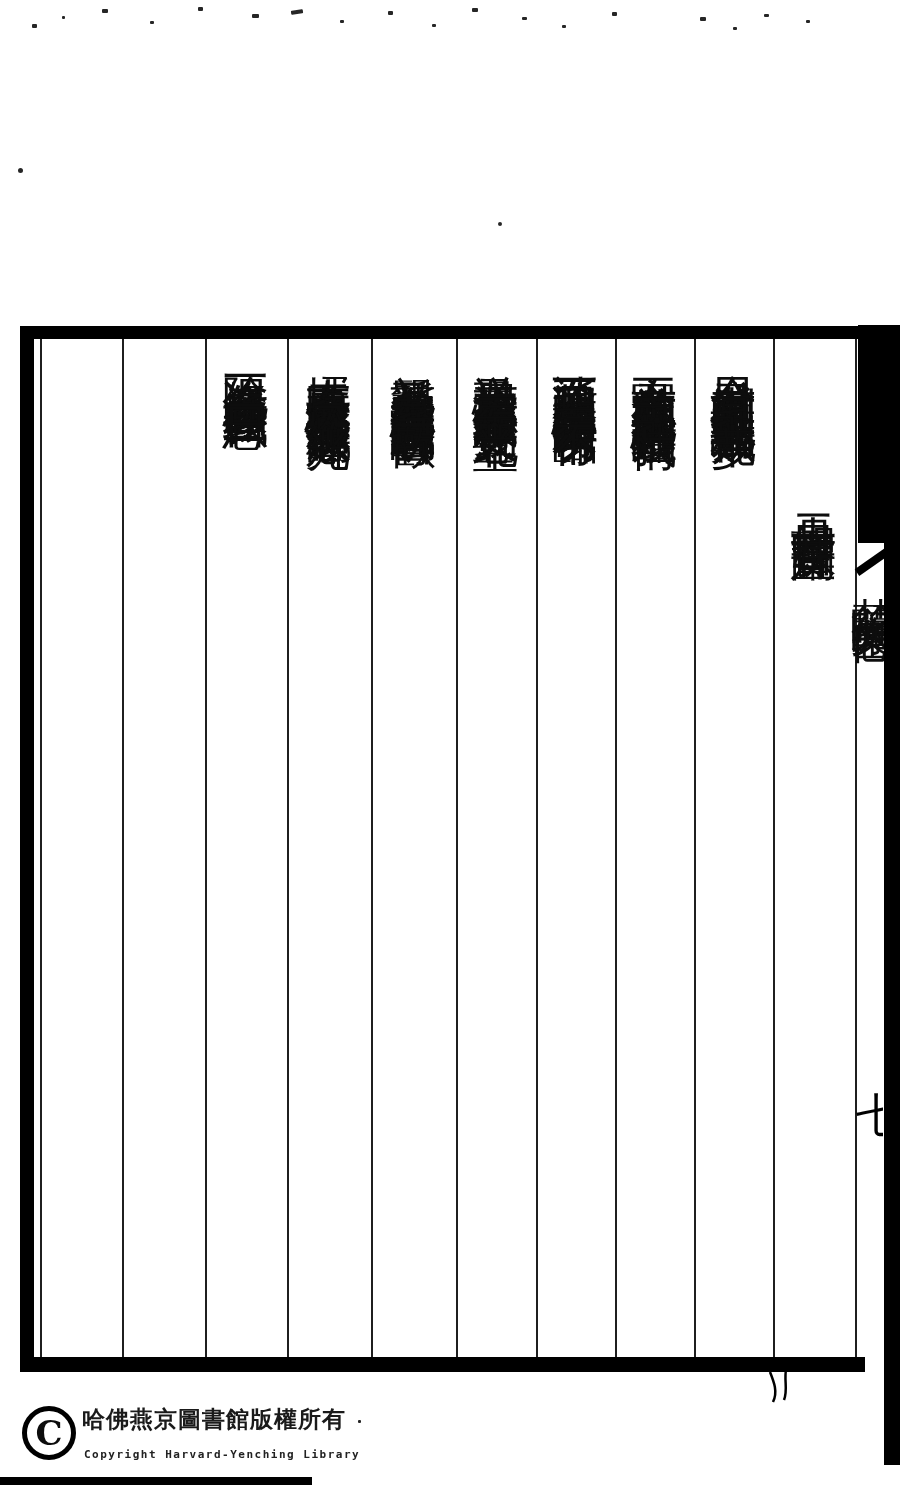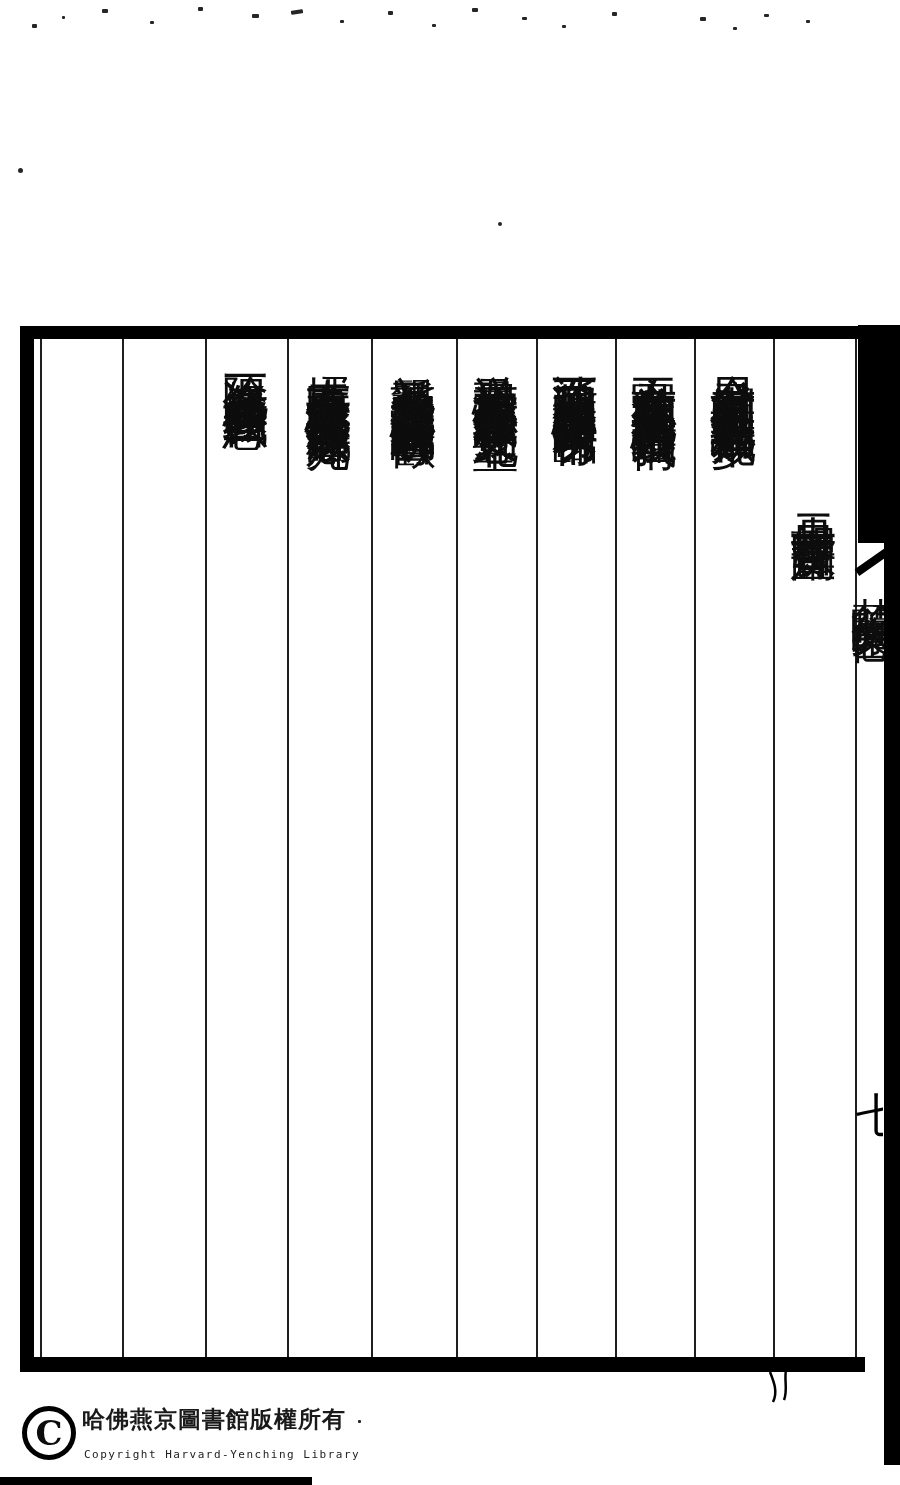--- a/index.html
+++ b/index.html
@@ -52,7 +52,7 @@
   }
   .stamp-en{
     position:absolute;left:84px;top:1448px;
-    font-size:11px;font-weight:normal;letter-spacing:1.5px;color:#222;
+    font-size:11px;font-weight:bold;letter-spacing:1.5px;color:#222;
     font-family:"DejaVu Sans Mono","Liberation Mono",monospace;white-space:nowrap;
   }
   .stamp-bar{position:absolute;left:0px;top:1477px;width:312px;height:8px;background:#000;}

